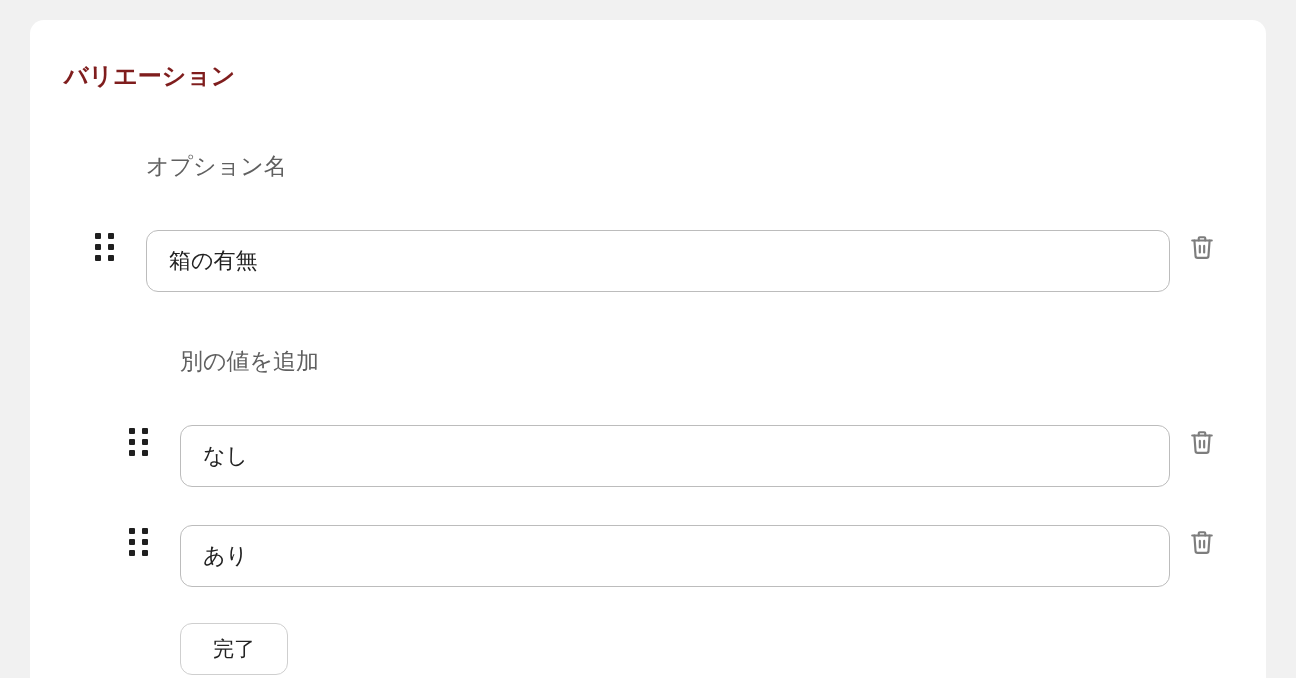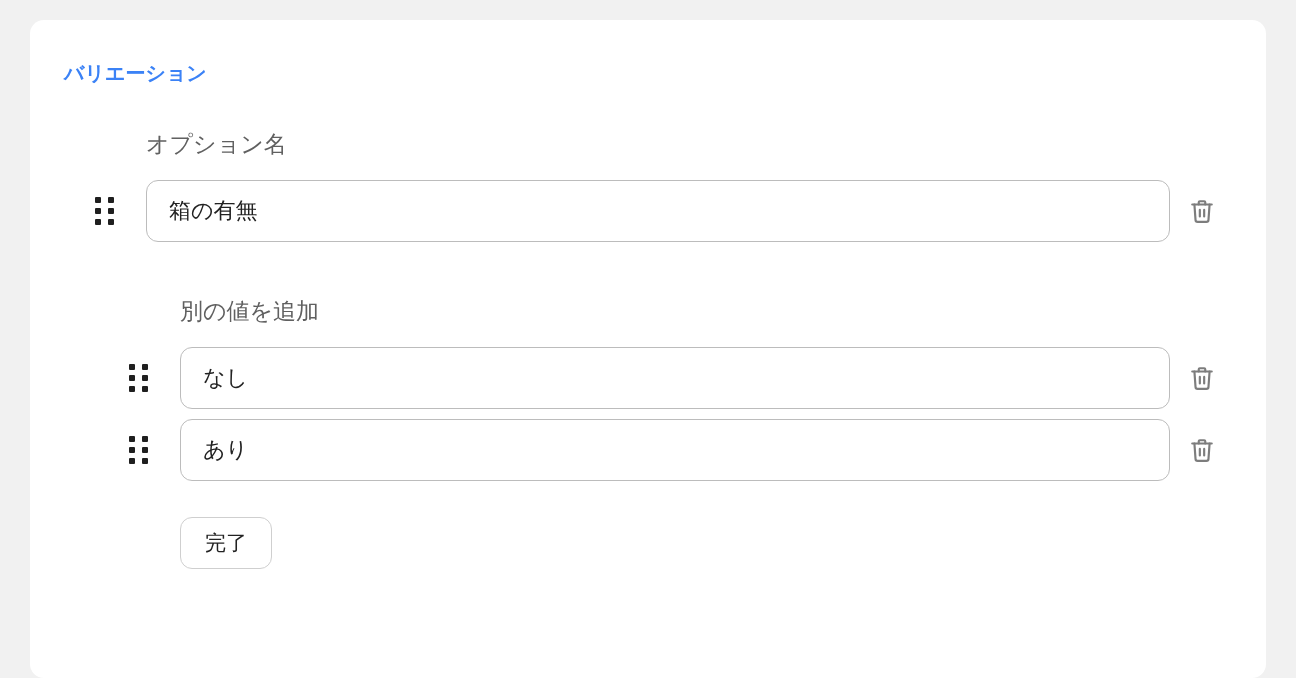--- a/index.html
+++ b/index.html
@@ -17,10 +17,10 @@
       min-height: 658px;
     }
     .card-title {
-      font-size: 20px;
+      font-size: 24px;
       font-weight: 700;
-      color: #3b82f6;
-      margin-bottom: 42px;
+      color: #7f1d1d;
+      margin-bottom: 59px;
       padding-left: 2px;
     }
 

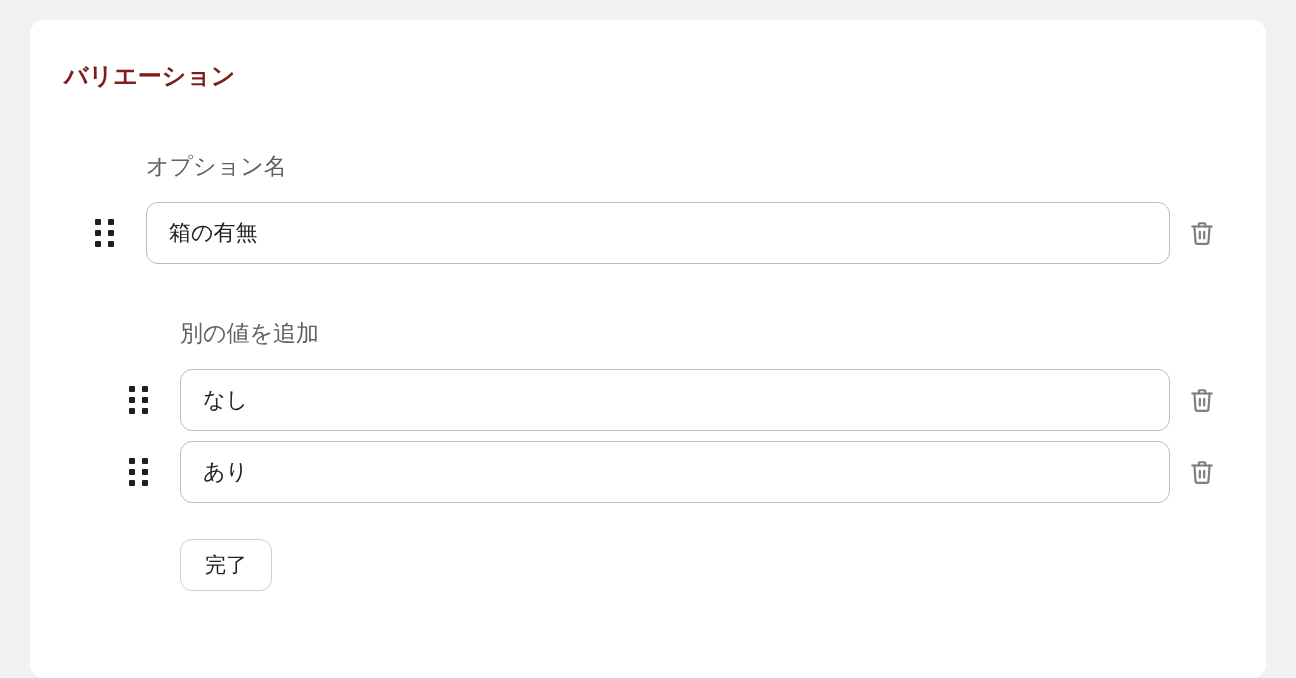--- a/index.html
+++ b/index.html
@@ -67,6 +67,7 @@
       outline: none;
       background: #fff;
       font-family: inherit;
+      margin-top: 28px;
     }
     .field::placeholder { color: #8a8a8a; }
 

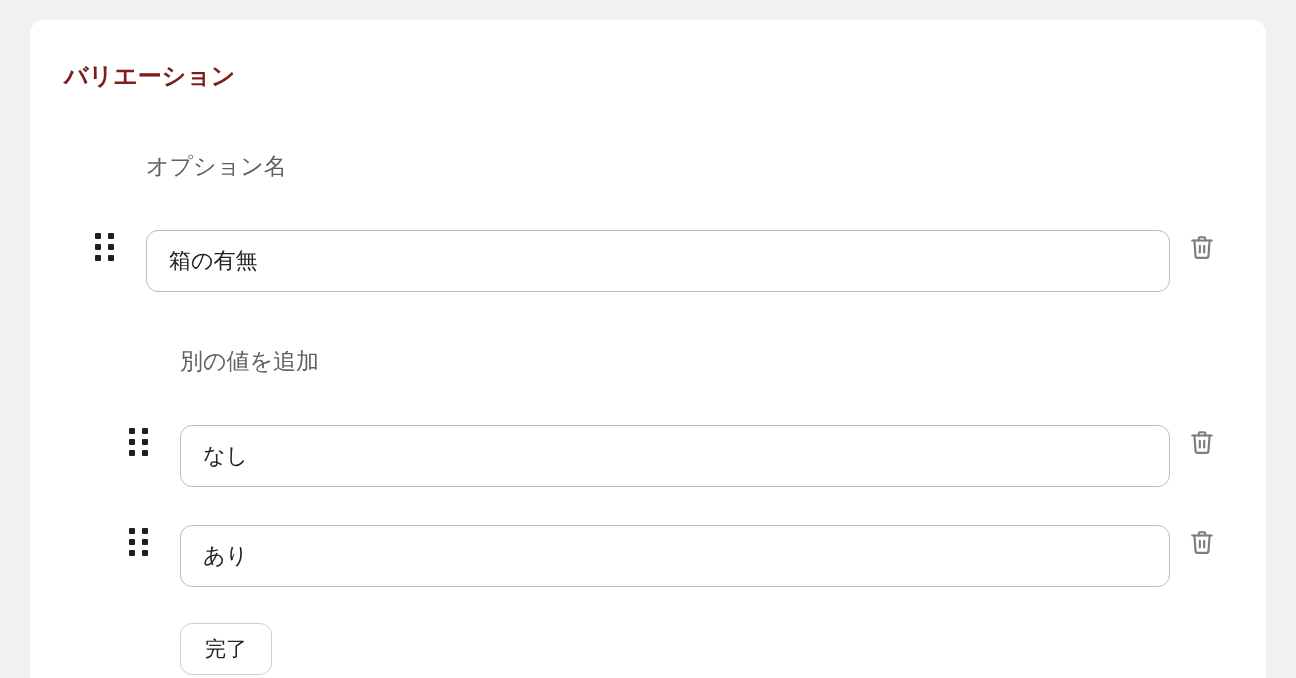--- a/index.html
+++ b/index.html
@@ -95,7 +95,7 @@
       align-items: center;
       justify-content: center;
       height: 52px;
-      padding: 0 24px;
+      padding: 0 32px;
       border: 1px solid #cfcfcf;
       border-radius: 12px;
       background: #fff;

